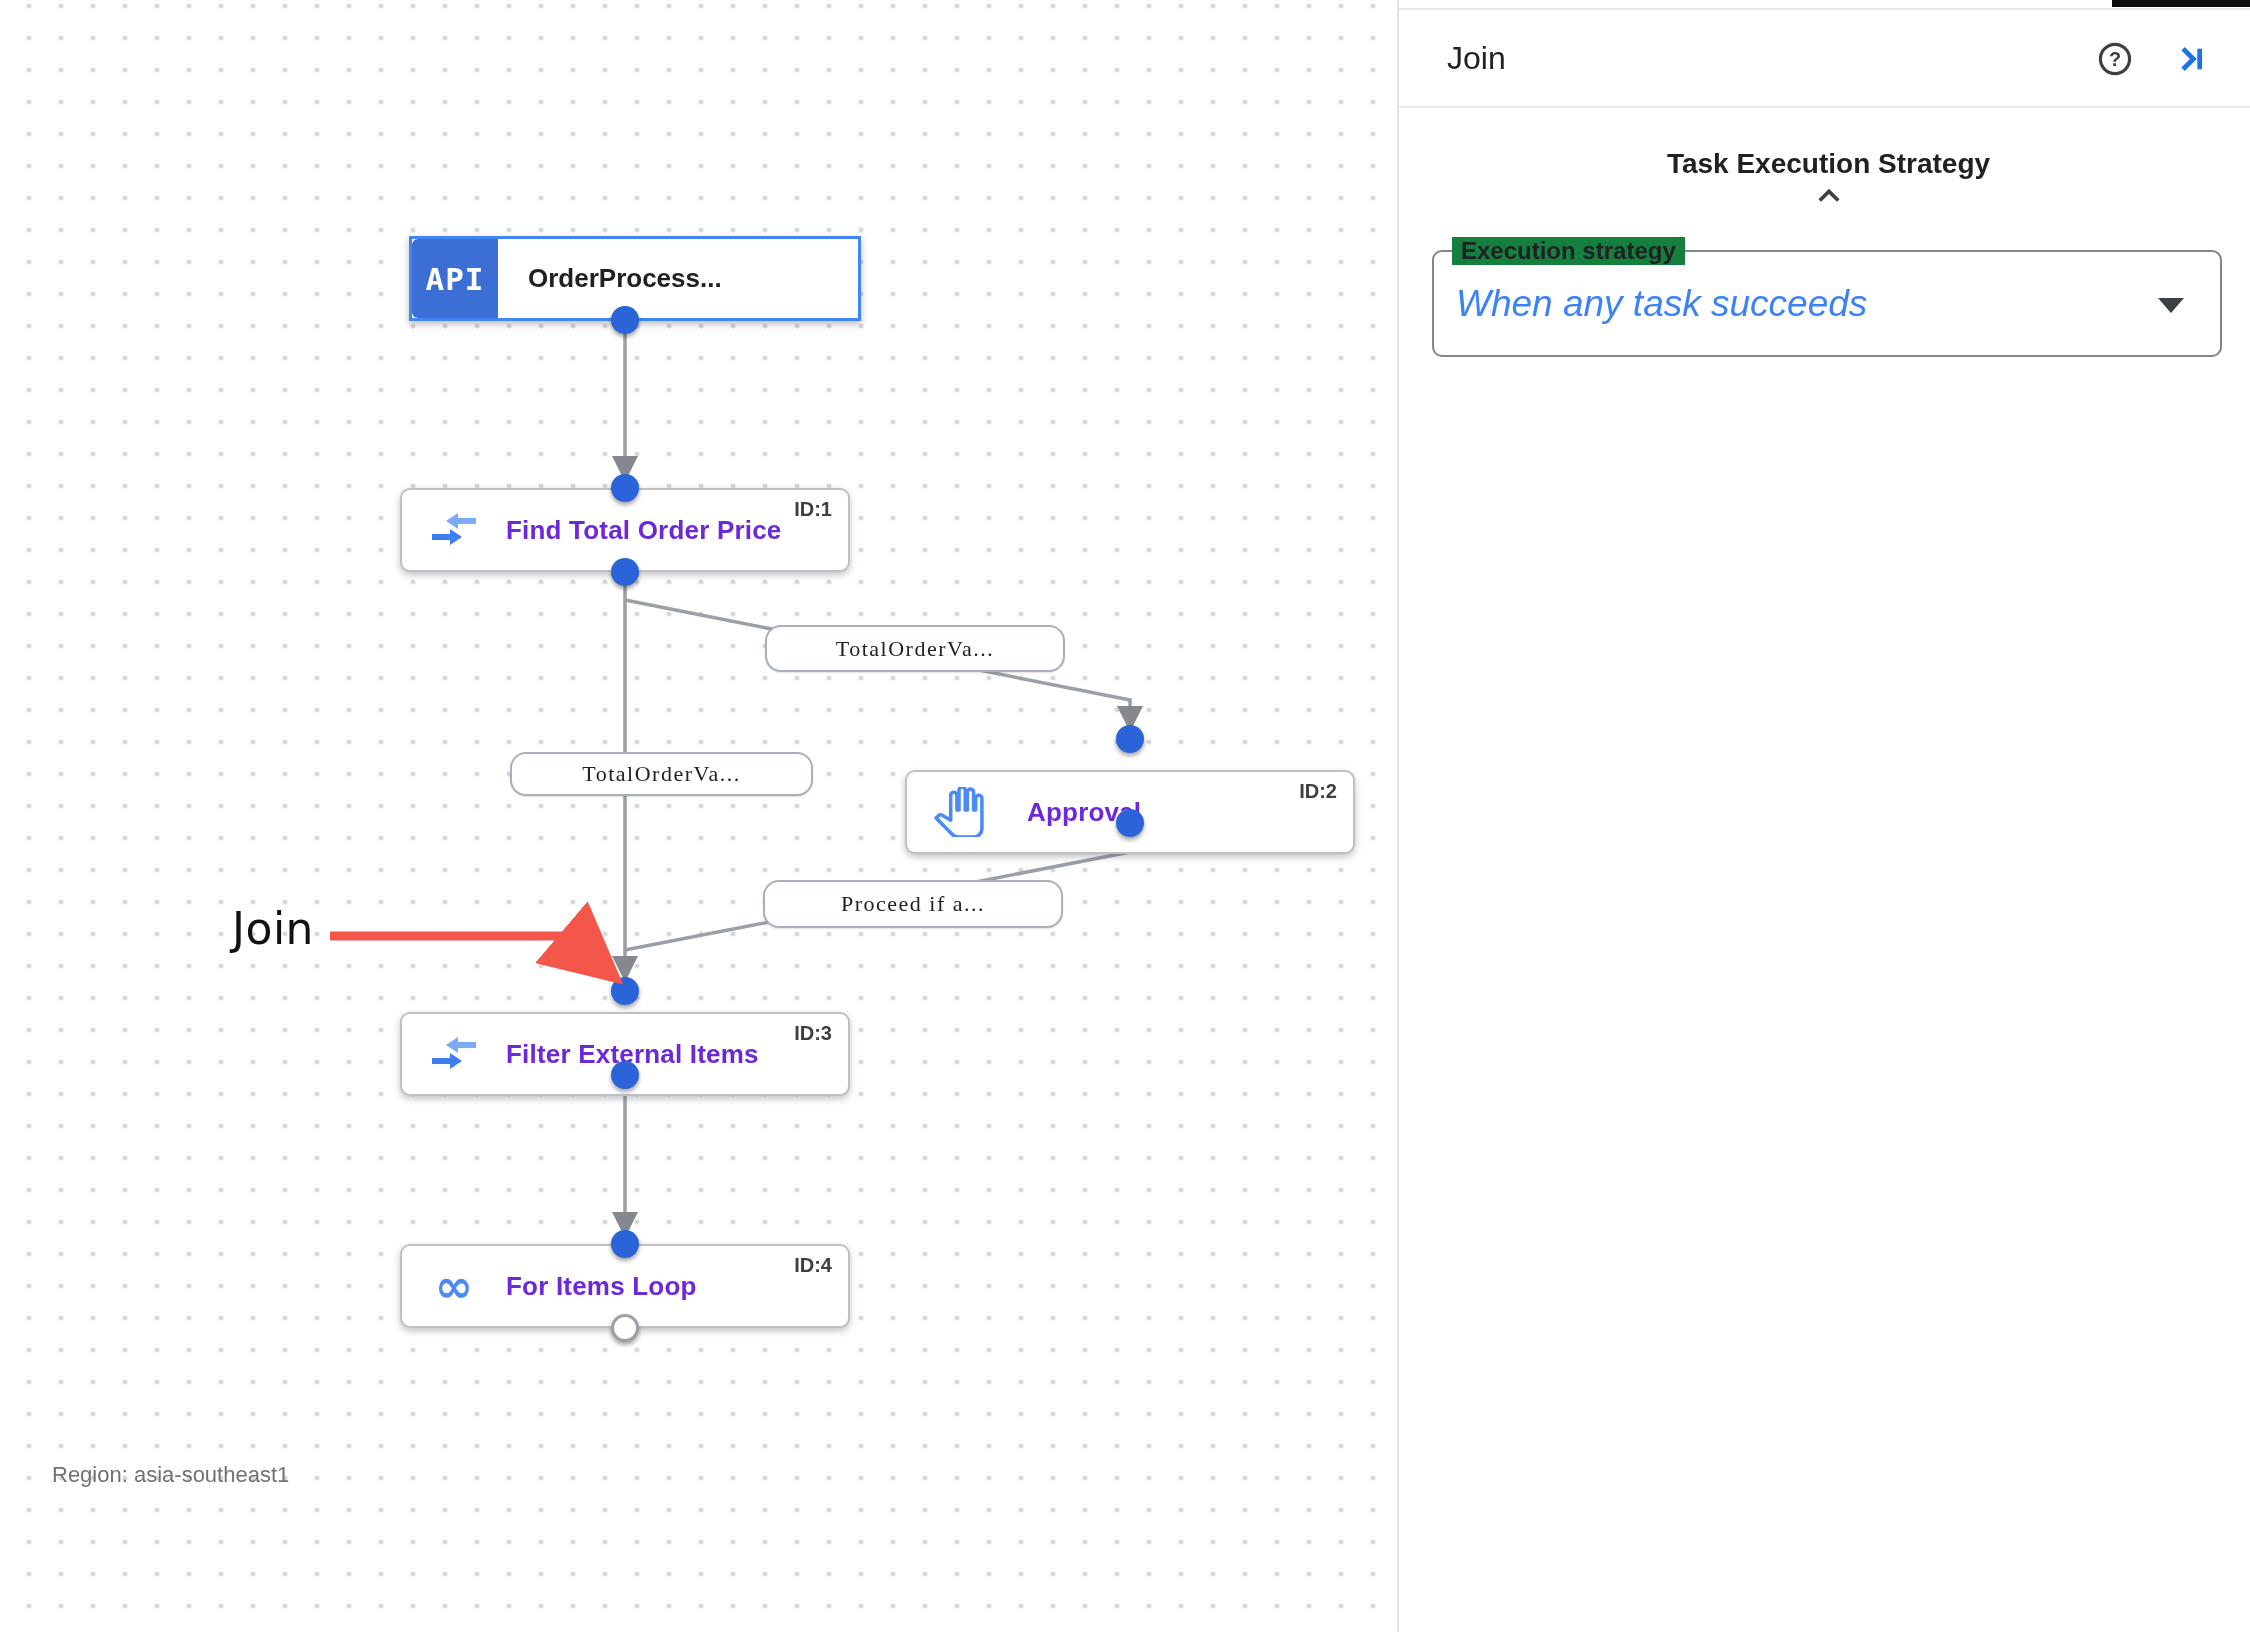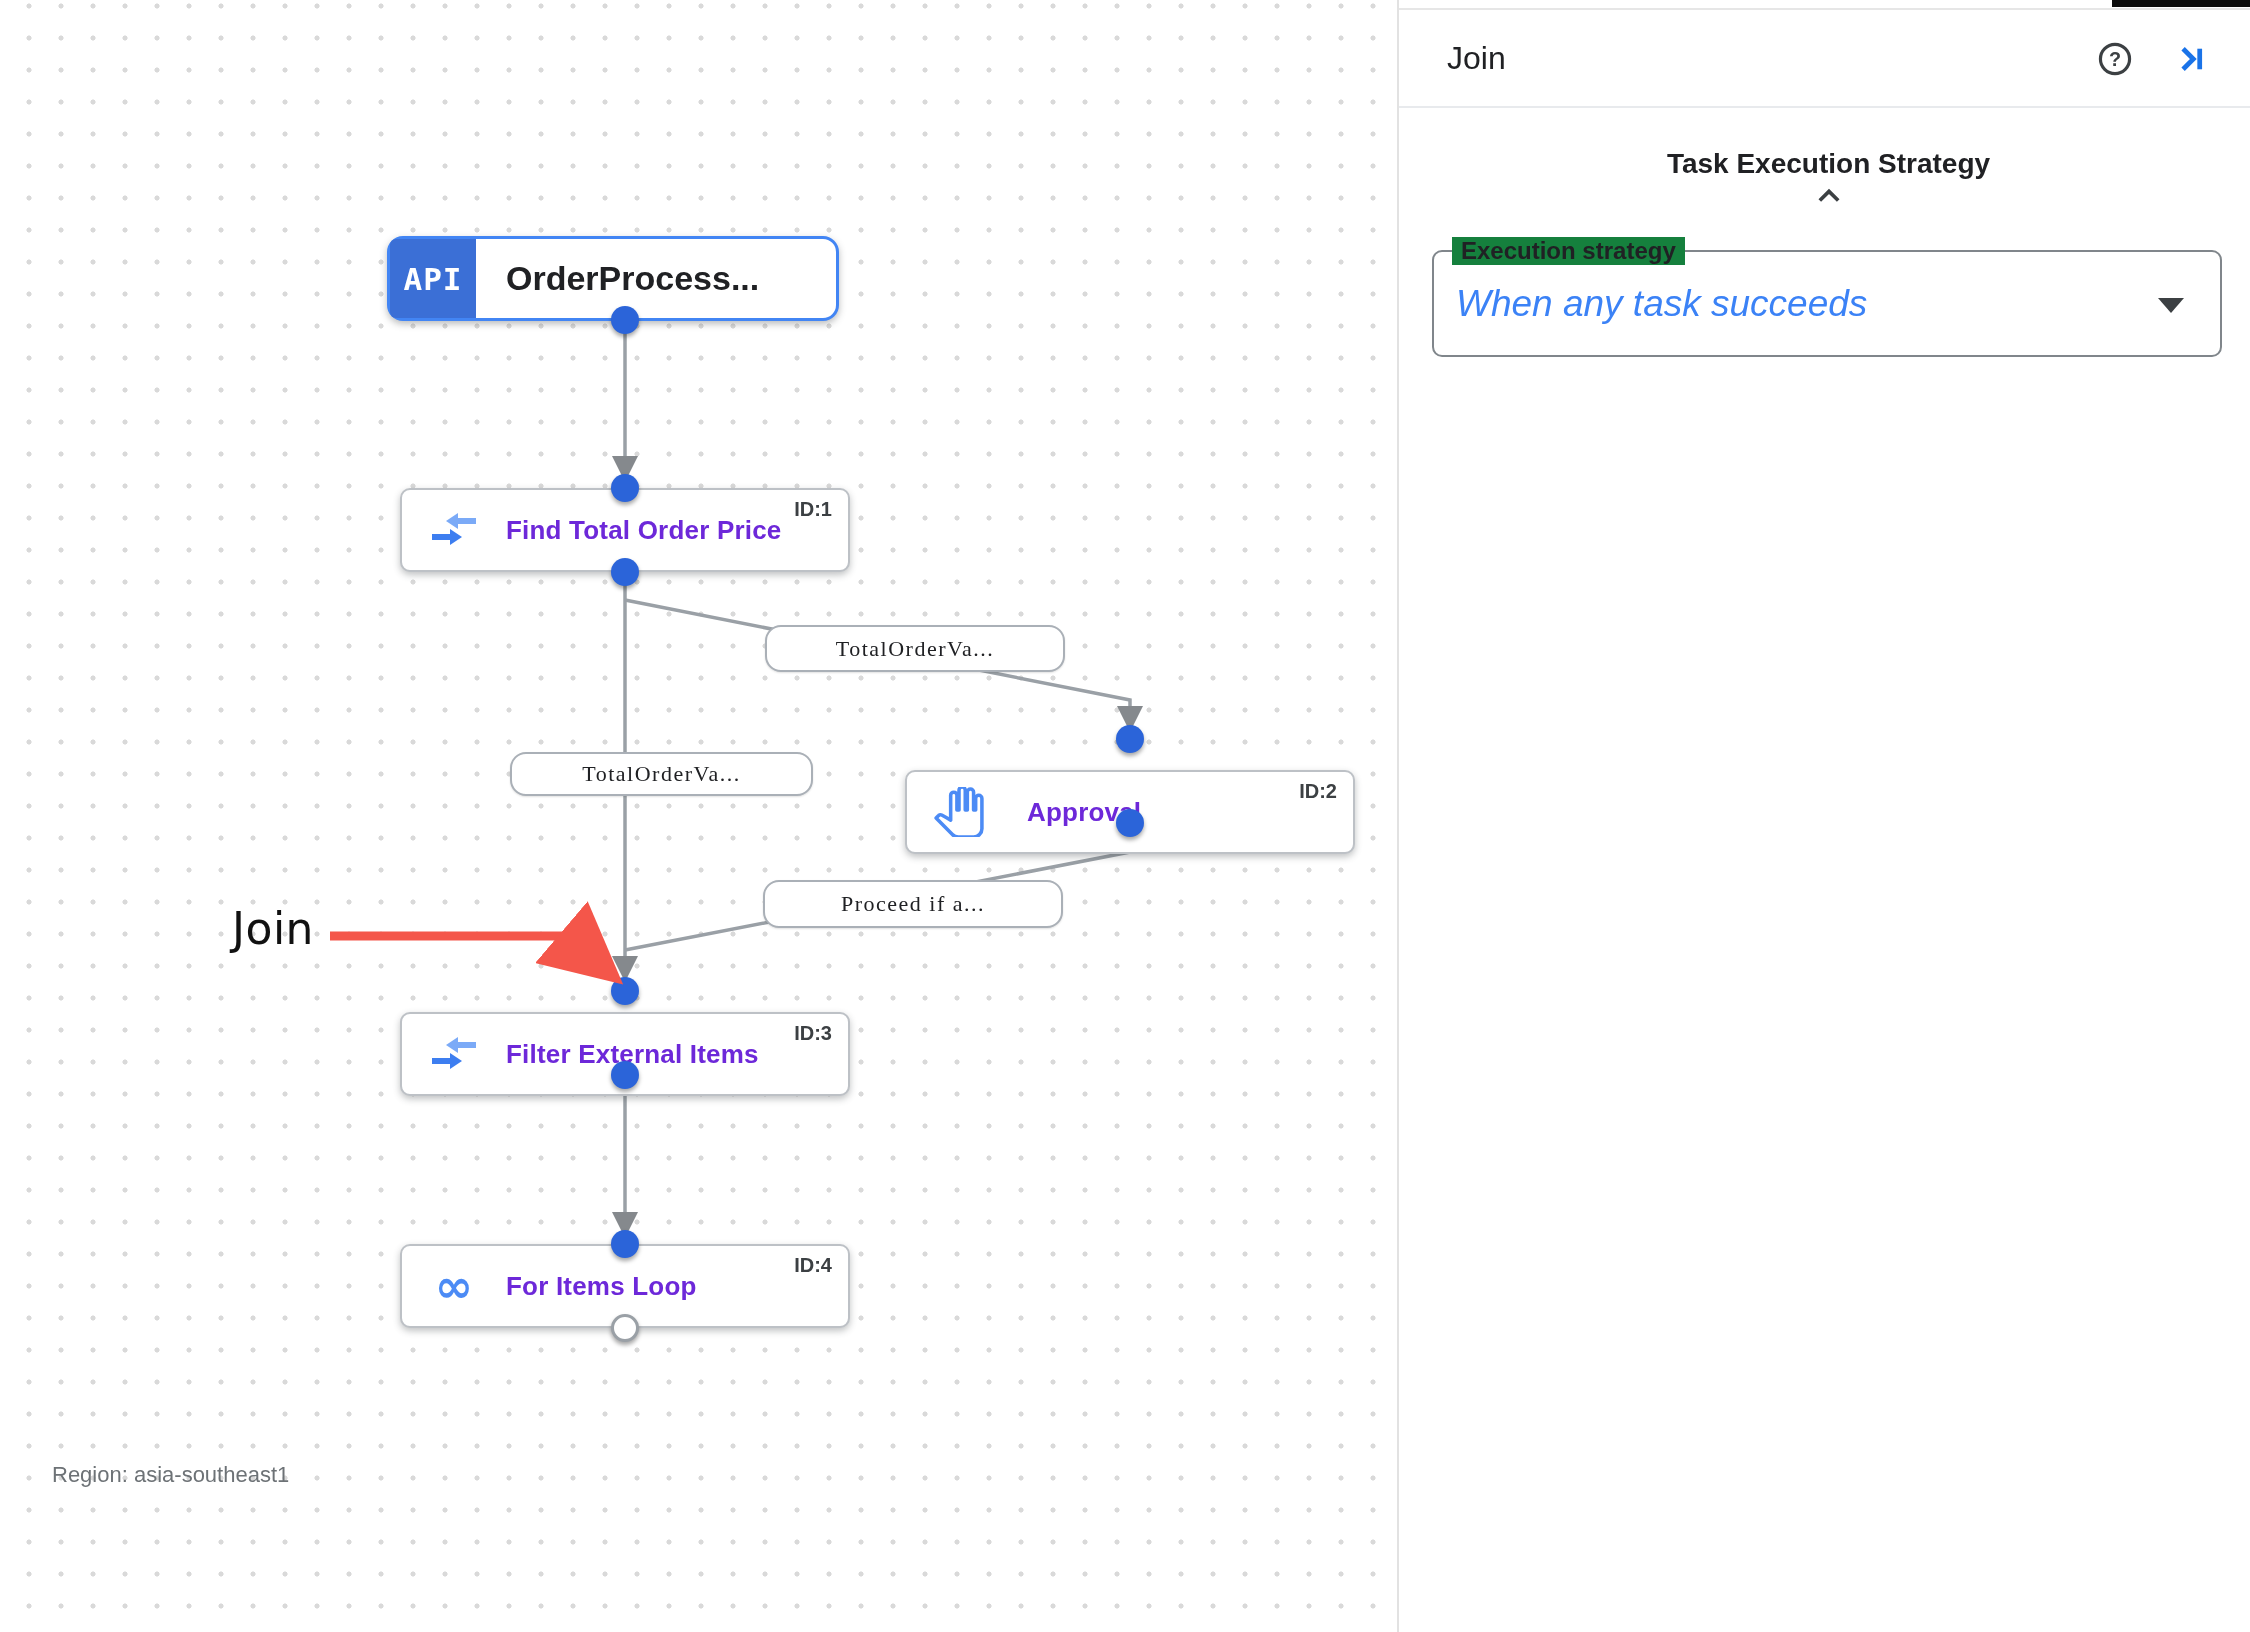--- a/index.html
+++ b/index.html
@@ -32,8 +32,8 @@
   #node-foreach{ left:400px; top:1244px; }
 
   #node-trigger {
-    position:absolute; left:387px; top:236px; width:452px; height:85px;
-    background:#fff; border:3px solid #4285f4; border-radius:16px; z-index:3;
+    position:absolute; left:409px; top:236px; width:452px; height:85px;
+    background:#fff; border:3px solid #4285f4; border-radius:0; z-index:3;
     box-shadow:0 3px 7px rgba(60,64,67,.35); display:flex; align-items:center;
   }
   #node-trigger .api-badge {

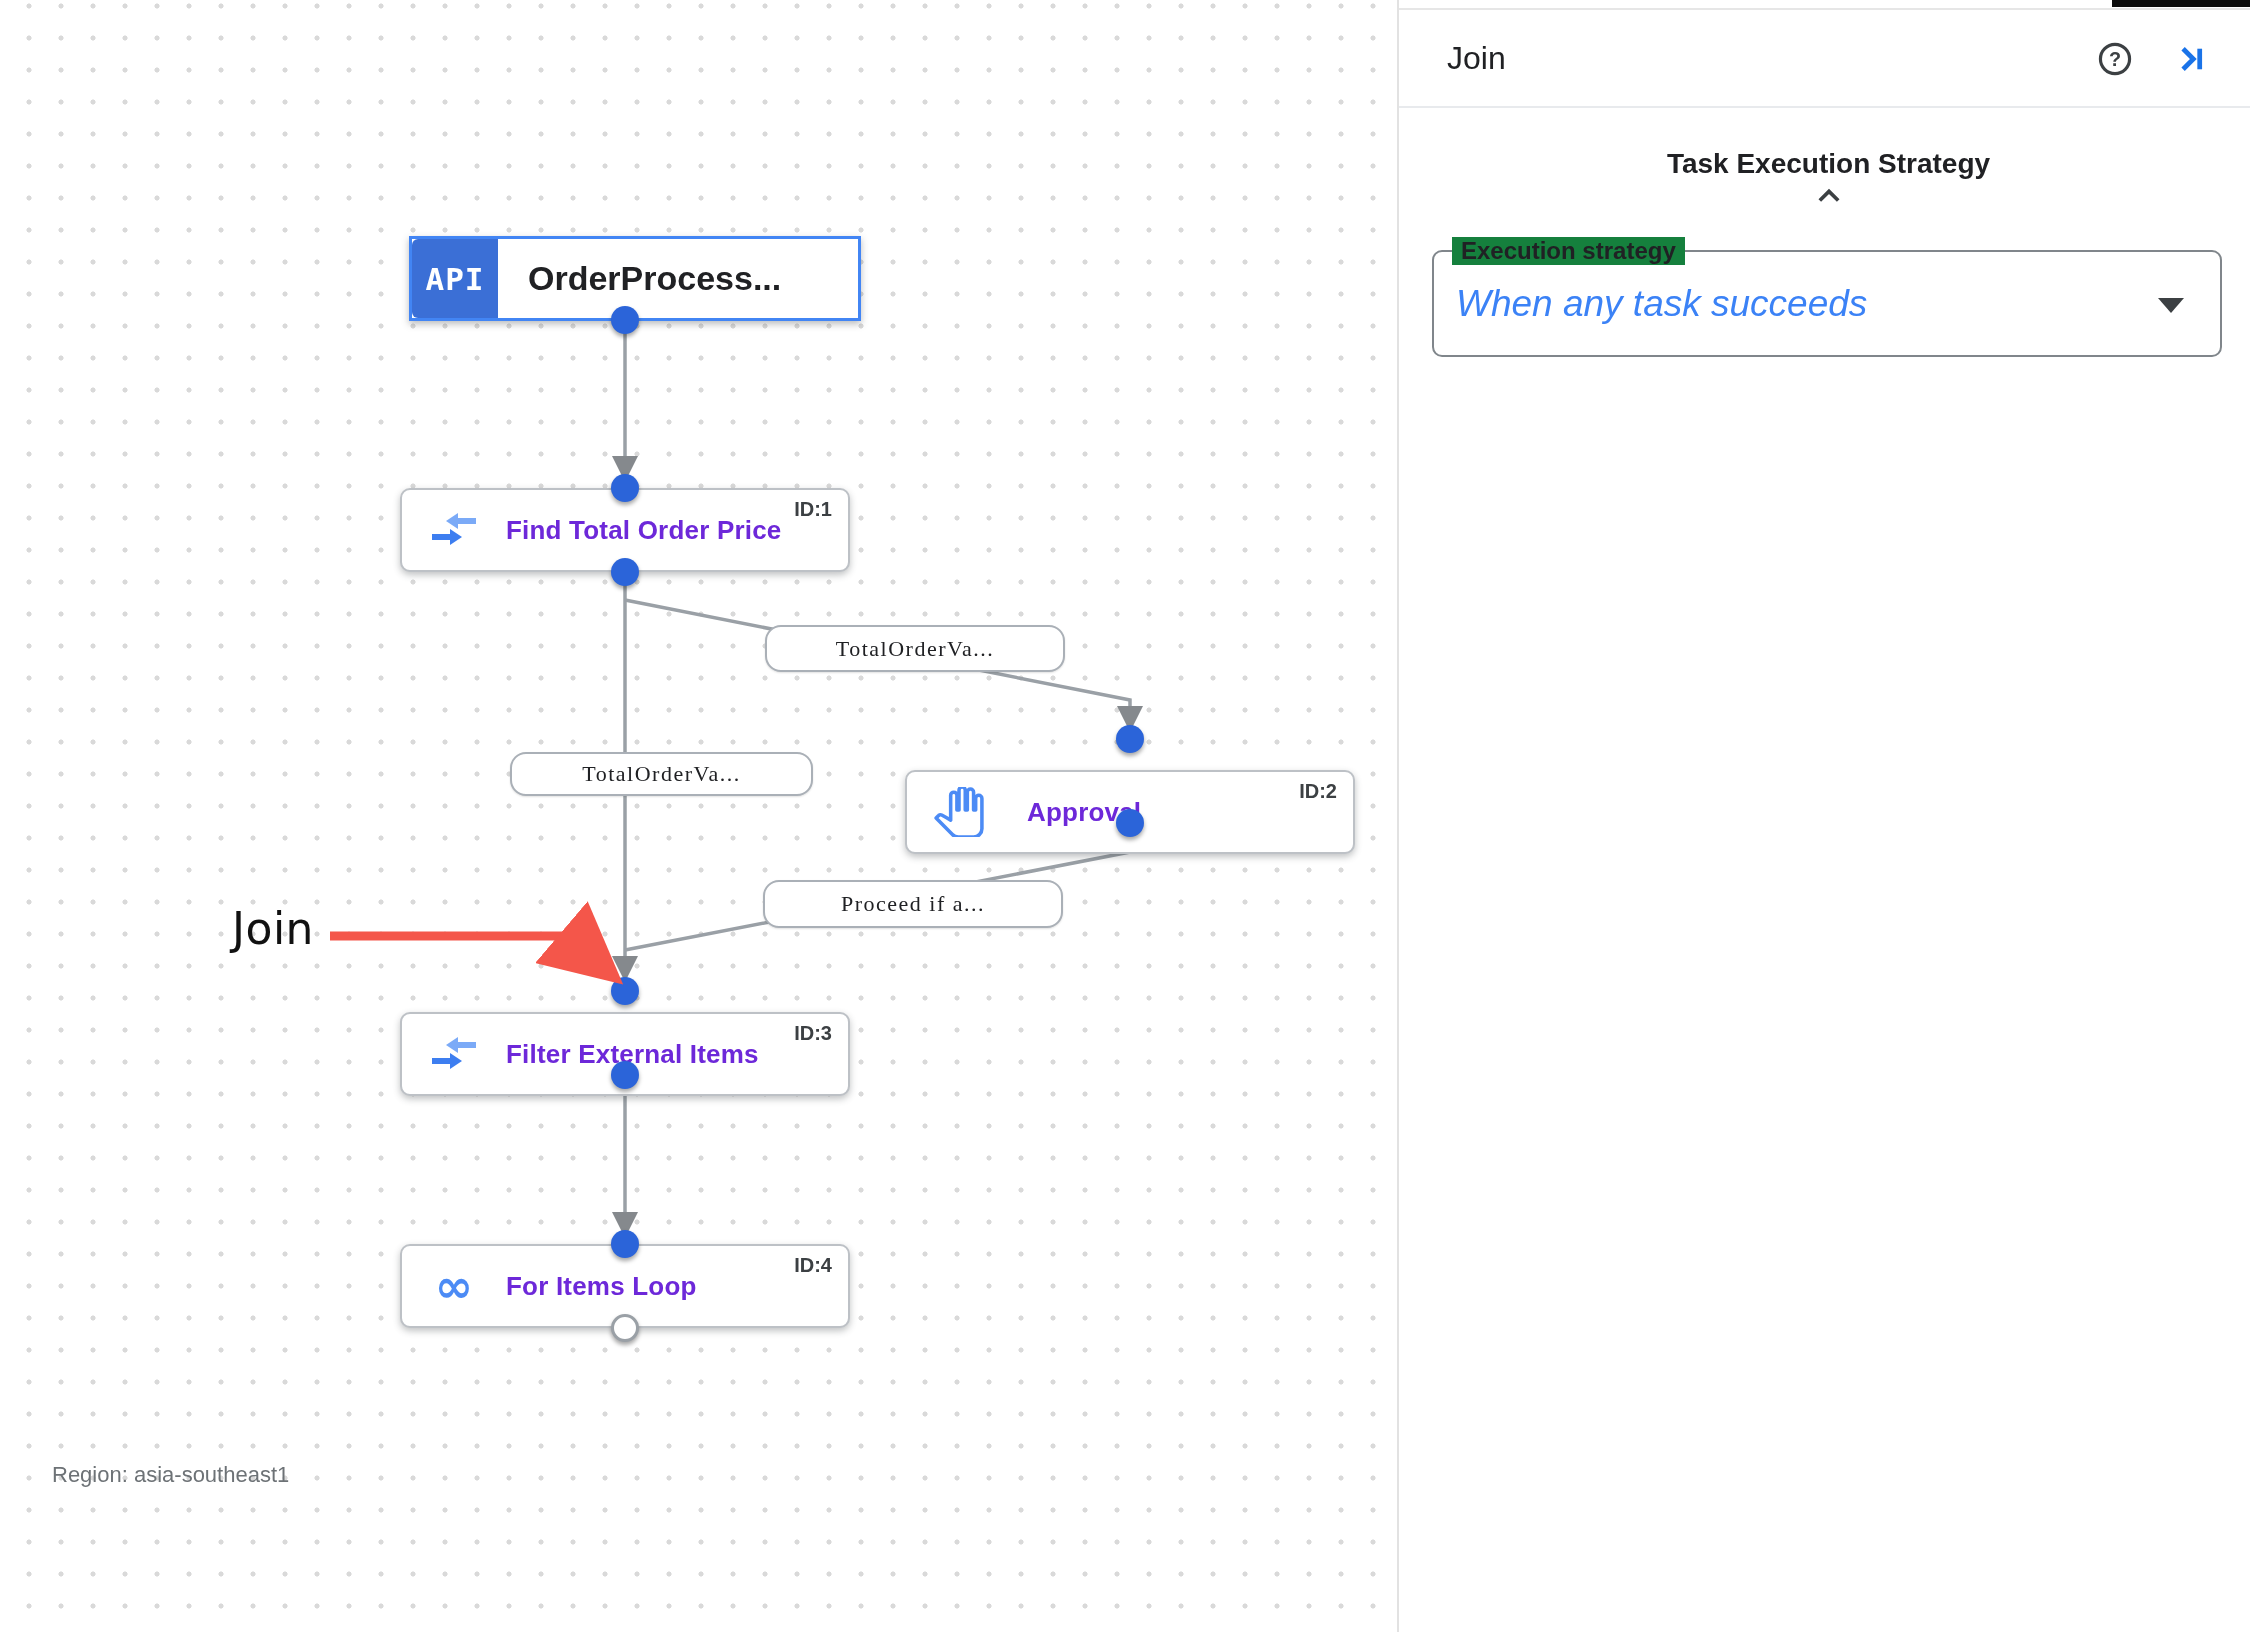--- a/index.html
+++ b/index.html
@@ -42,7 +42,7 @@
     font-family:"DejaVu Sans Mono", monospace; font-weight:bold; font-size:31px; letter-spacing:1px;
     flex:0 0 auto;
   }
-  #node-trigger .title { font-size:34px; font-weight:bold; color:#202124; margin-left:30px; }
+  #node-trigger .title { font-size:26px; font-weight:bold; color:#202124; margin-left:30px; }
 
   .infinity { font-family:"DejaVu Sans", sans-serif; font-weight:bold; font-size:46px; color:#4c8bf5; line-height:40px; }
 

